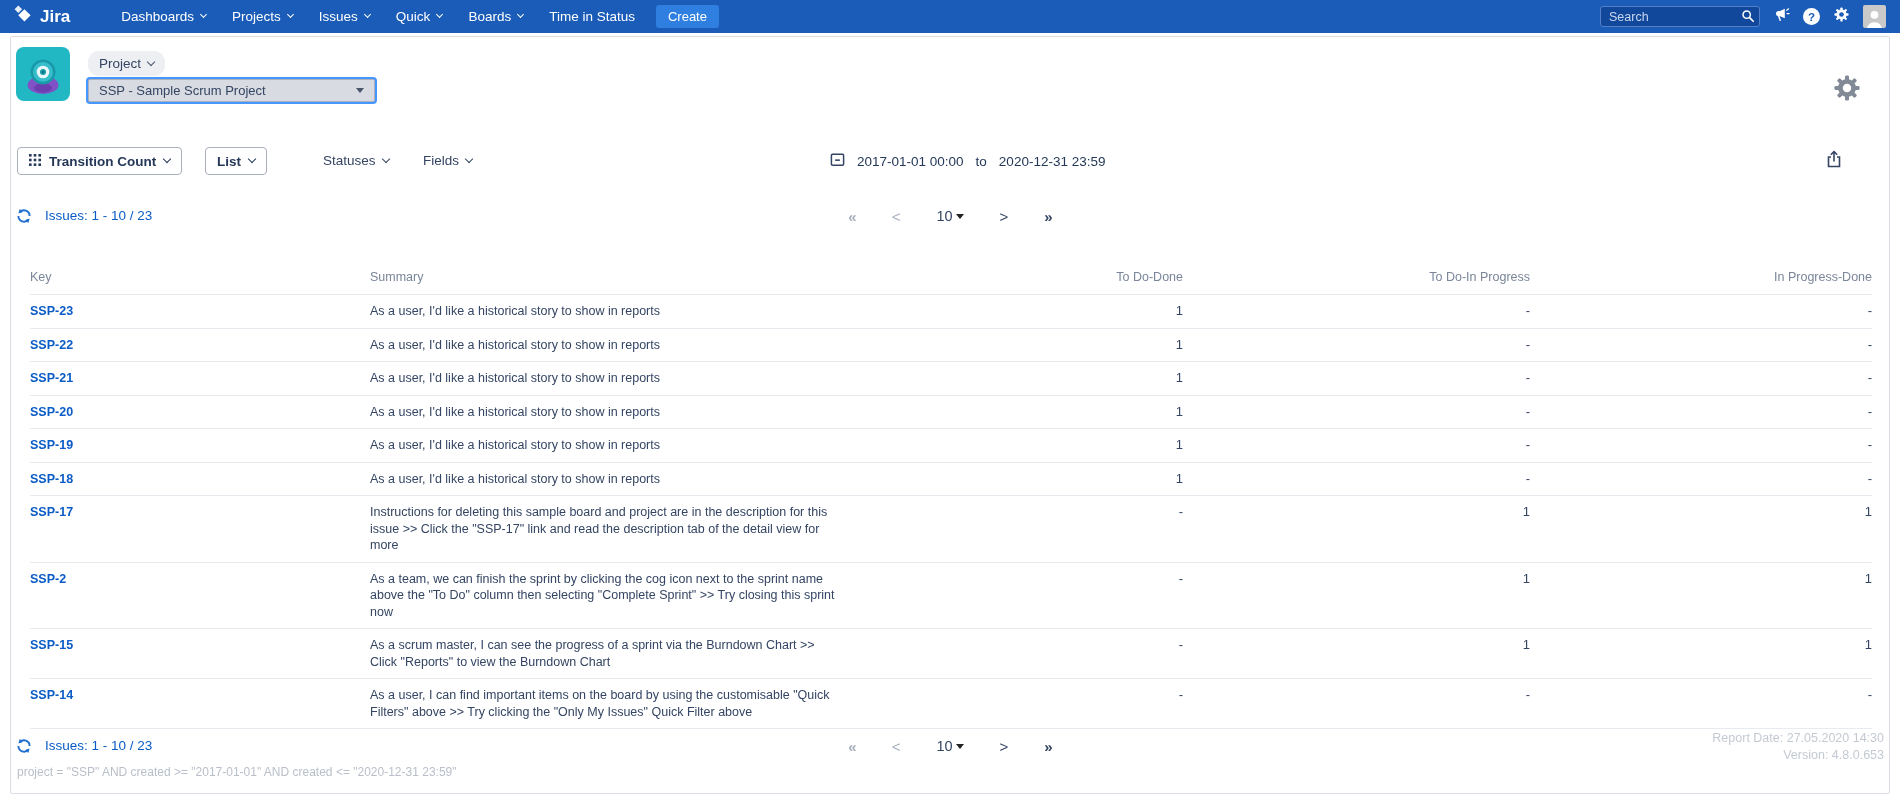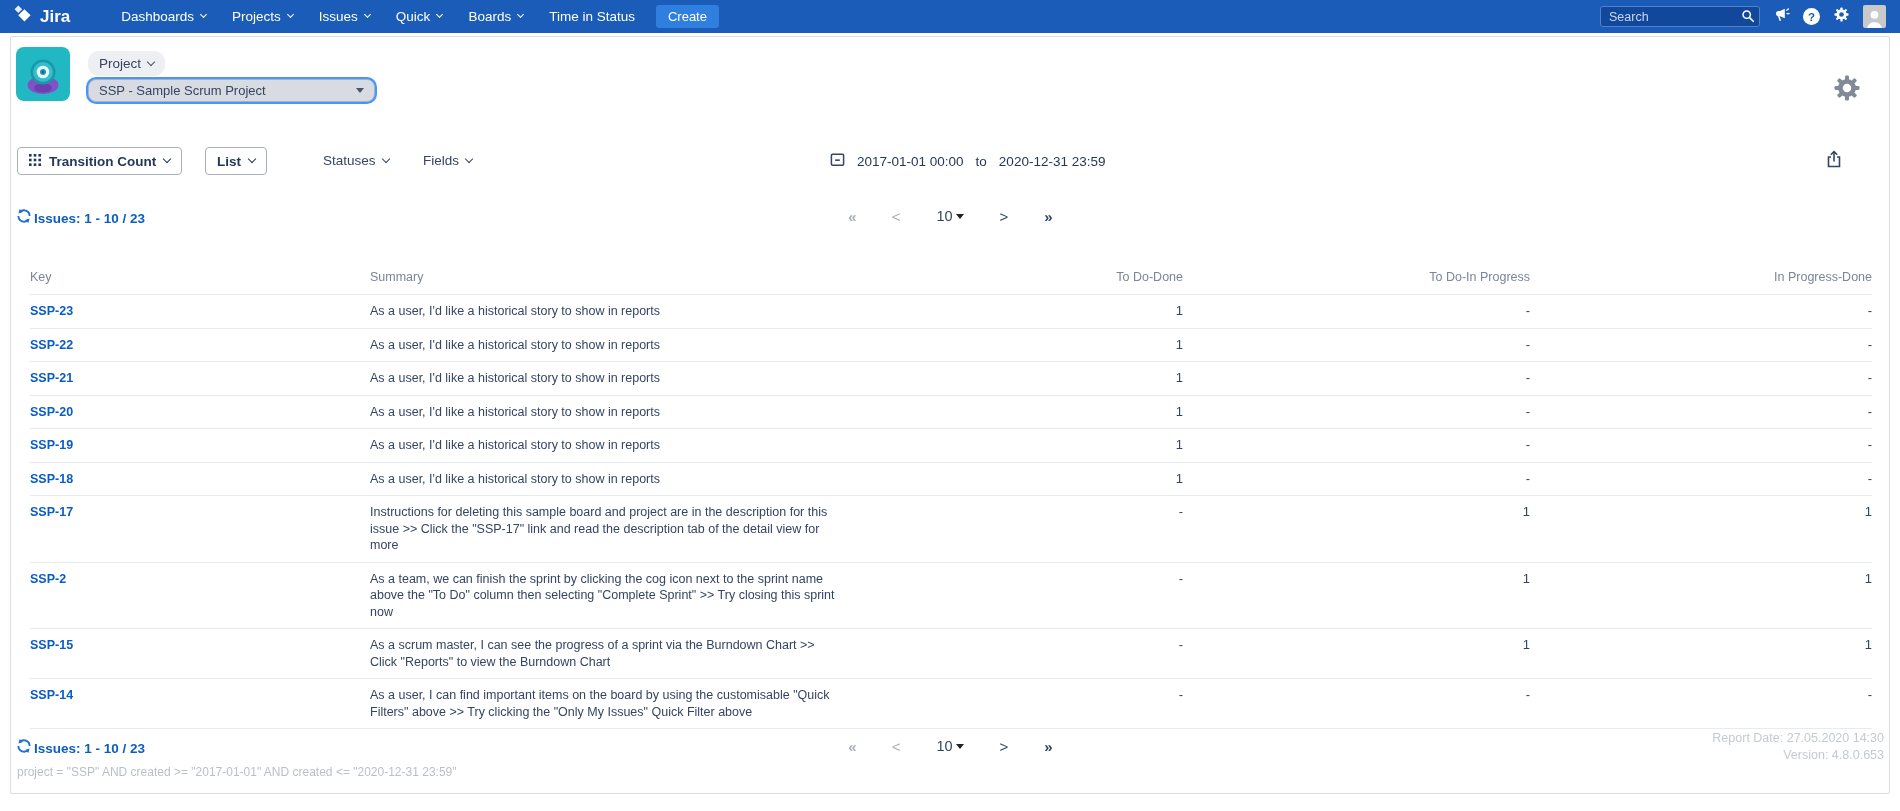--- a/index.html
+++ b/index.html
@@ -42,7 +42,7 @@
   .proj-btn{position:absolute;left:88px;top:51px;height:25px;display:flex;align-items:center;background:var(--btn-grey);
        border:none;border-radius:11px;padding:0 11px;font-family:inherit;font-size:13.5px;color:var(--text);cursor:pointer;}
   .proj-select{position:absolute;left:88px;top:79px;width:287px;height:23px;background:var(--select-bg);
-       border:1px solid #ABB2BE;border-radius:8px;box-shadow:0 0 0 2px rgba(38,132,255,.85);
+       border:1px solid #ABB2BE;border-radius:2px;box-shadow:0 0 0 2px rgba(38,132,255,.85);
        display:flex;align-items:center;padding:0 10px;font-size:13px;color:var(--text);cursor:pointer;}
   .tri{width:0;height:0;border-left:4px solid transparent;border-right:4px solid transparent;border-top:5px solid #49556B;margin-left:auto;}
   .gear-big{position:absolute;left:1832px;top:73px;cursor:pointer;}

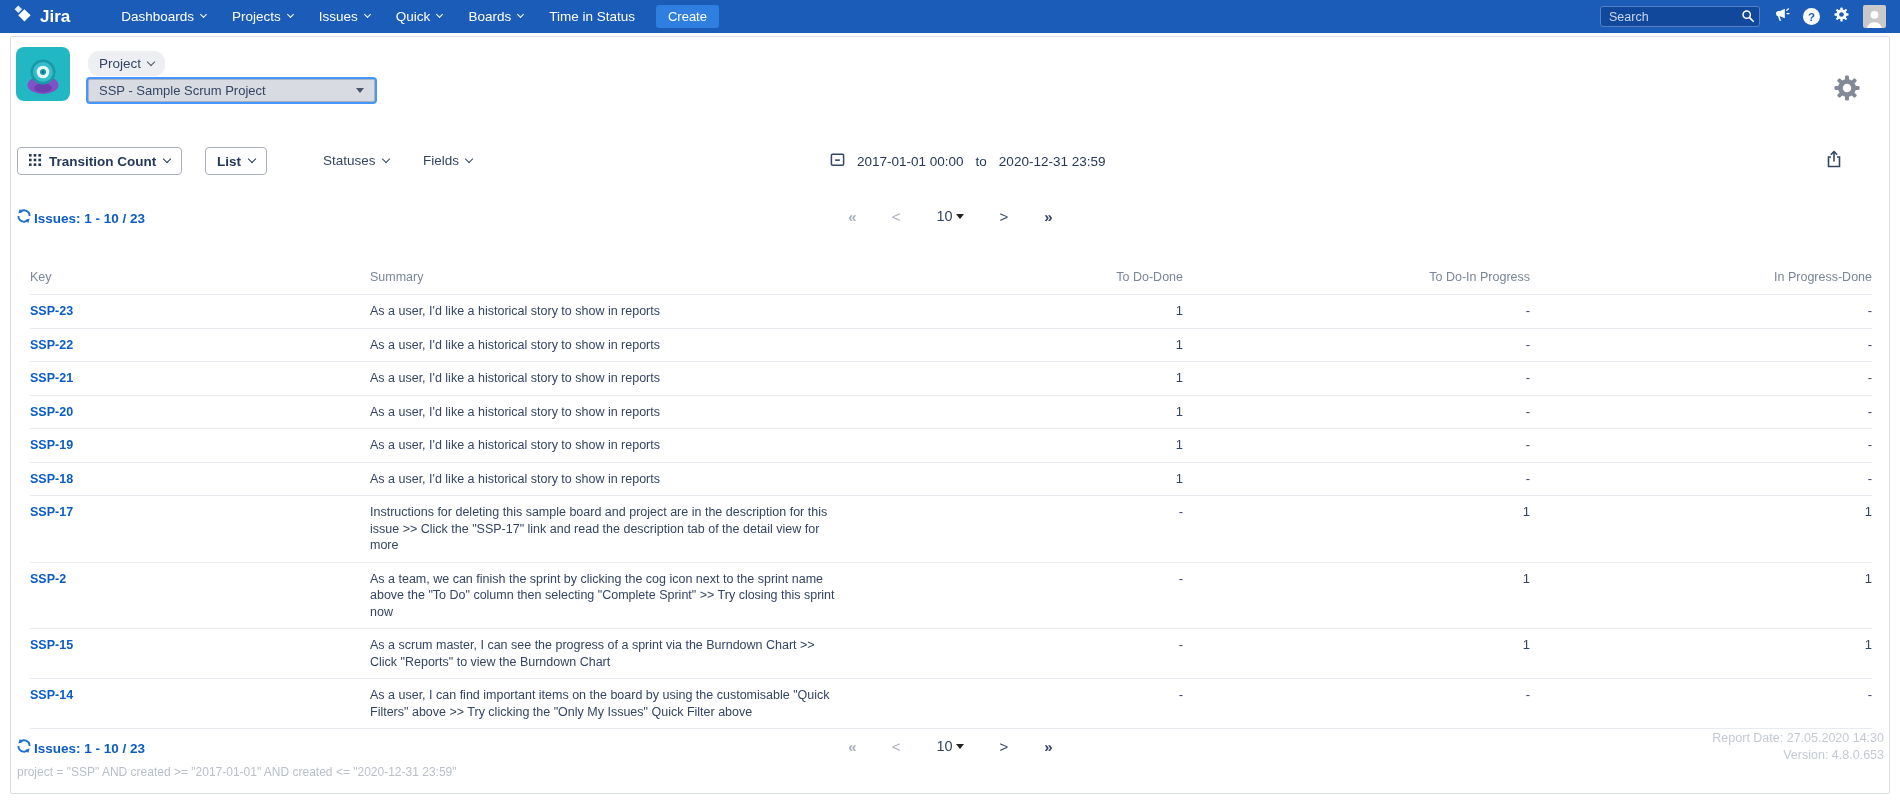--- a/index.html
+++ b/index.html
@@ -57,7 +57,7 @@
   .export-btn{position:absolute;left:1826px;top:150px;cursor:pointer;}
 
   
-  .issues-bar{position:absolute;left:16px;display:flex;align-items:center;gap:2px;font-weight:bold;}
+  .issues-bar{position:absolute;left:16px;display:flex;gap:13px;}
   .issues-label{font-size:13.5px;color:var(--link);}
   .pagination{position:absolute;left:0;width:1900px;display:flex;justify-content:center;align-items:center;gap:36px;}
   .pg{font-size:15px;color:var(--text);cursor:pointer;line-height:1;}

